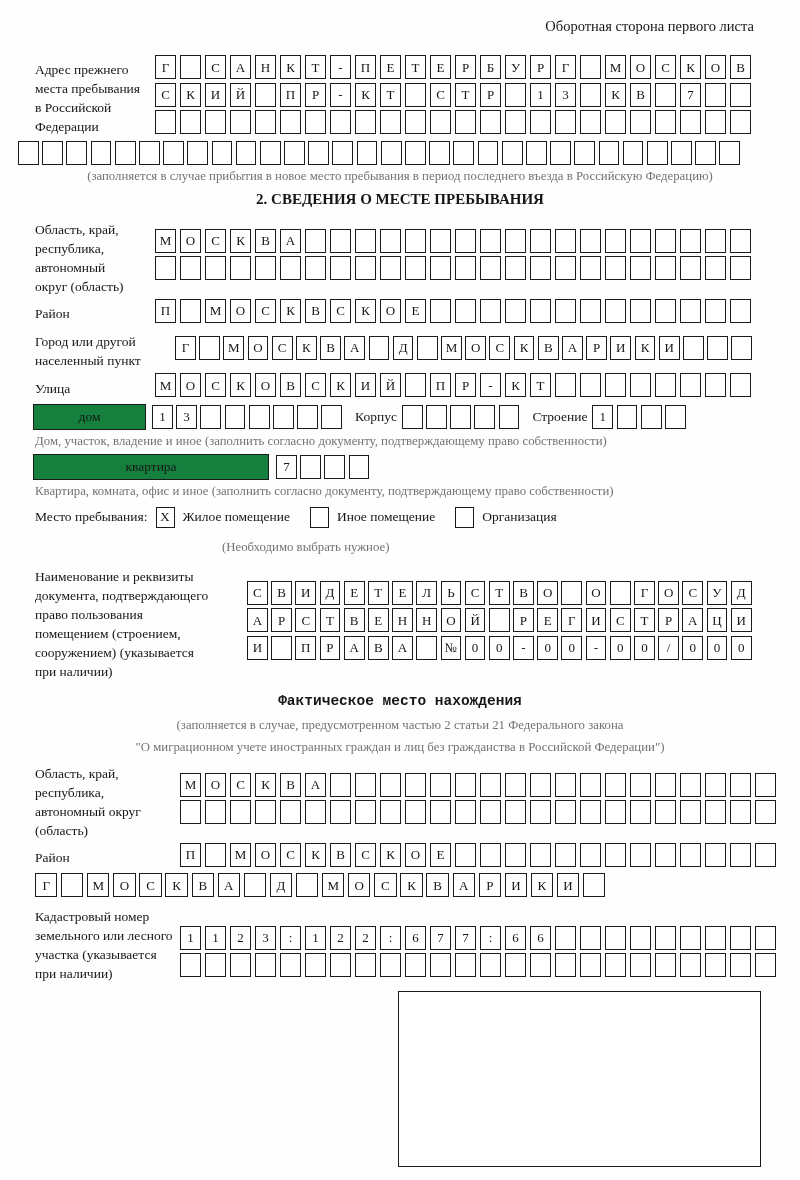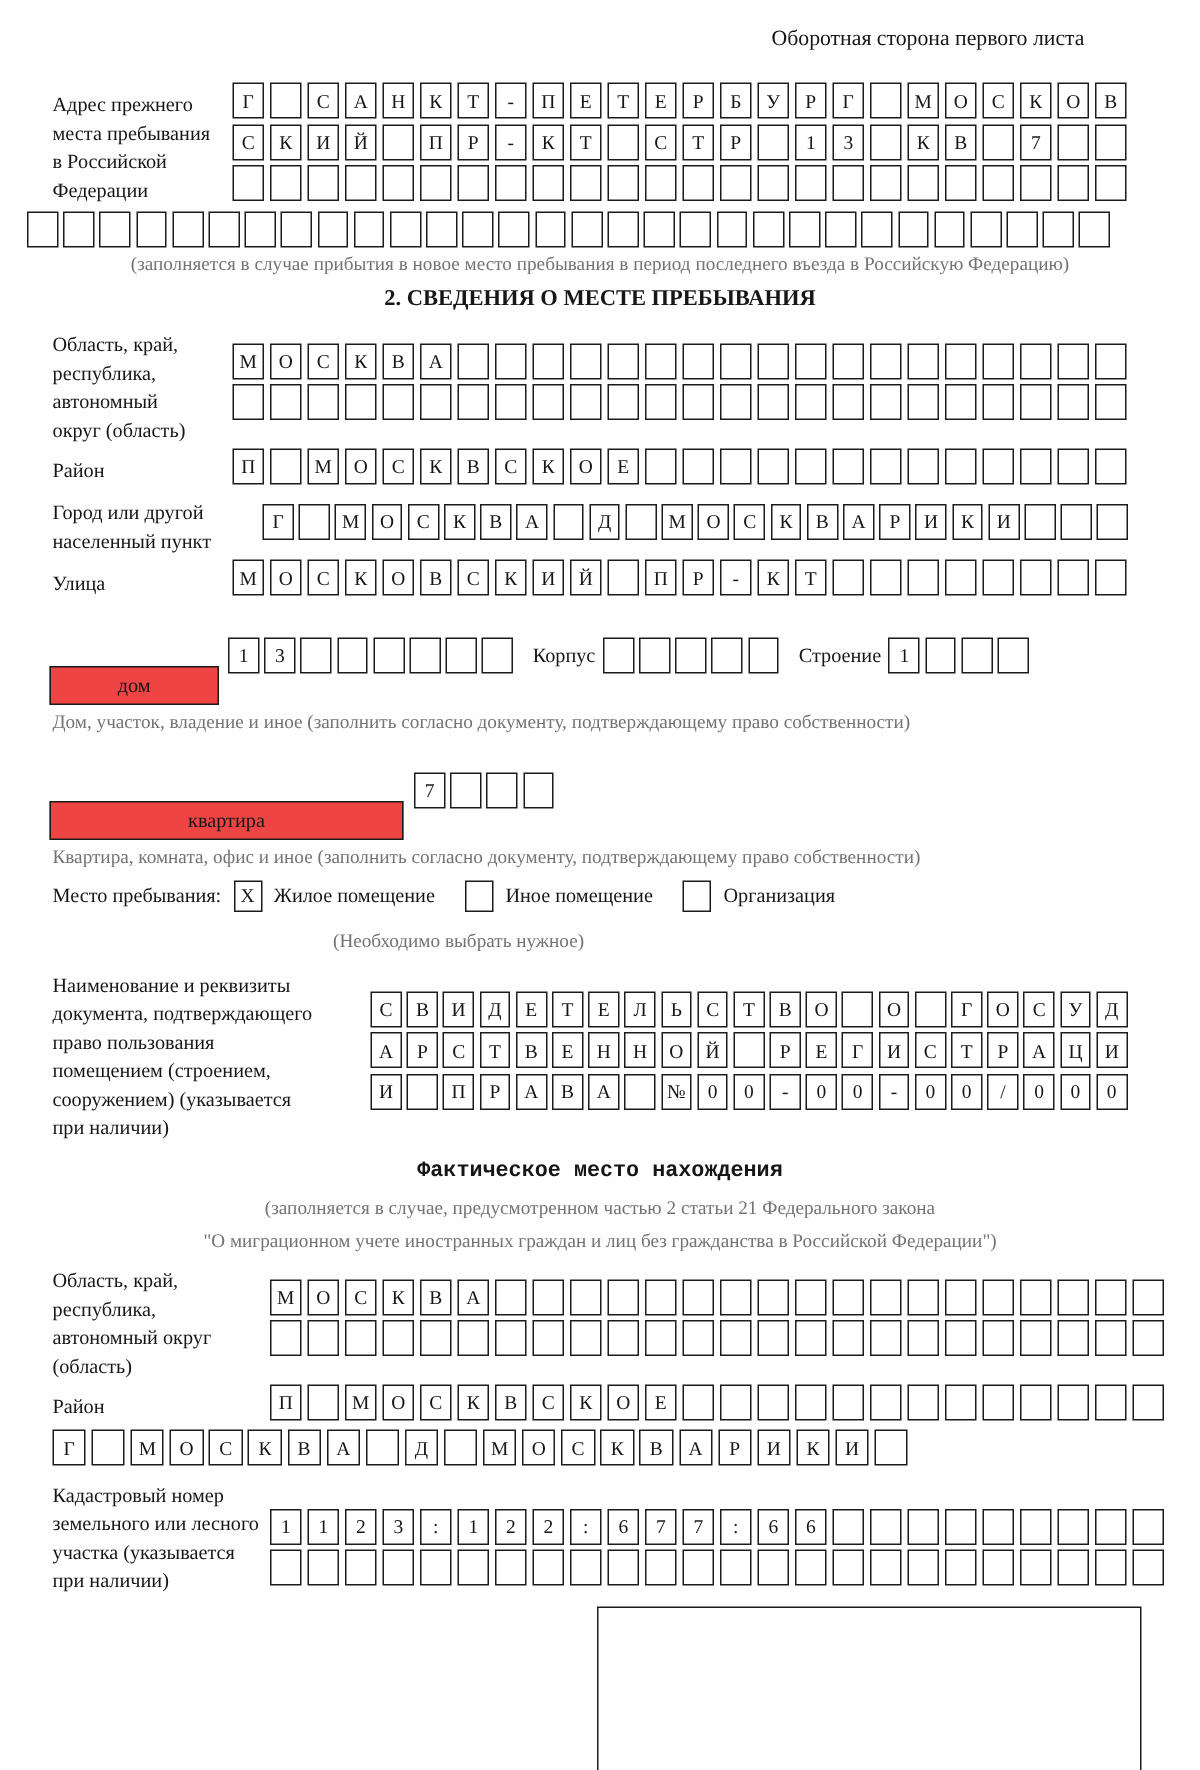--- a/index.html
+++ b/index.html
@@ -10,7 +10,7 @@
     font-family:"Liberation Serif","DejaVu Serif",serif;
     padding-top:18px; overflow:hidden;
   }
-  .header-note { text-align:right; padding-right:77px; font-size:14.5px; margin-bottom:20px; }
+  .header-note { text-align:right; padding-right:46px; font-size:14.5px; margin-bottom:20px; }
 
   .form-row { display:flex; align-items:center; margin-left:35px; margin-bottom:3px; }
   .label-col { font-size:13.5px; line-height:19px; padding-top:3px; flex:none; }

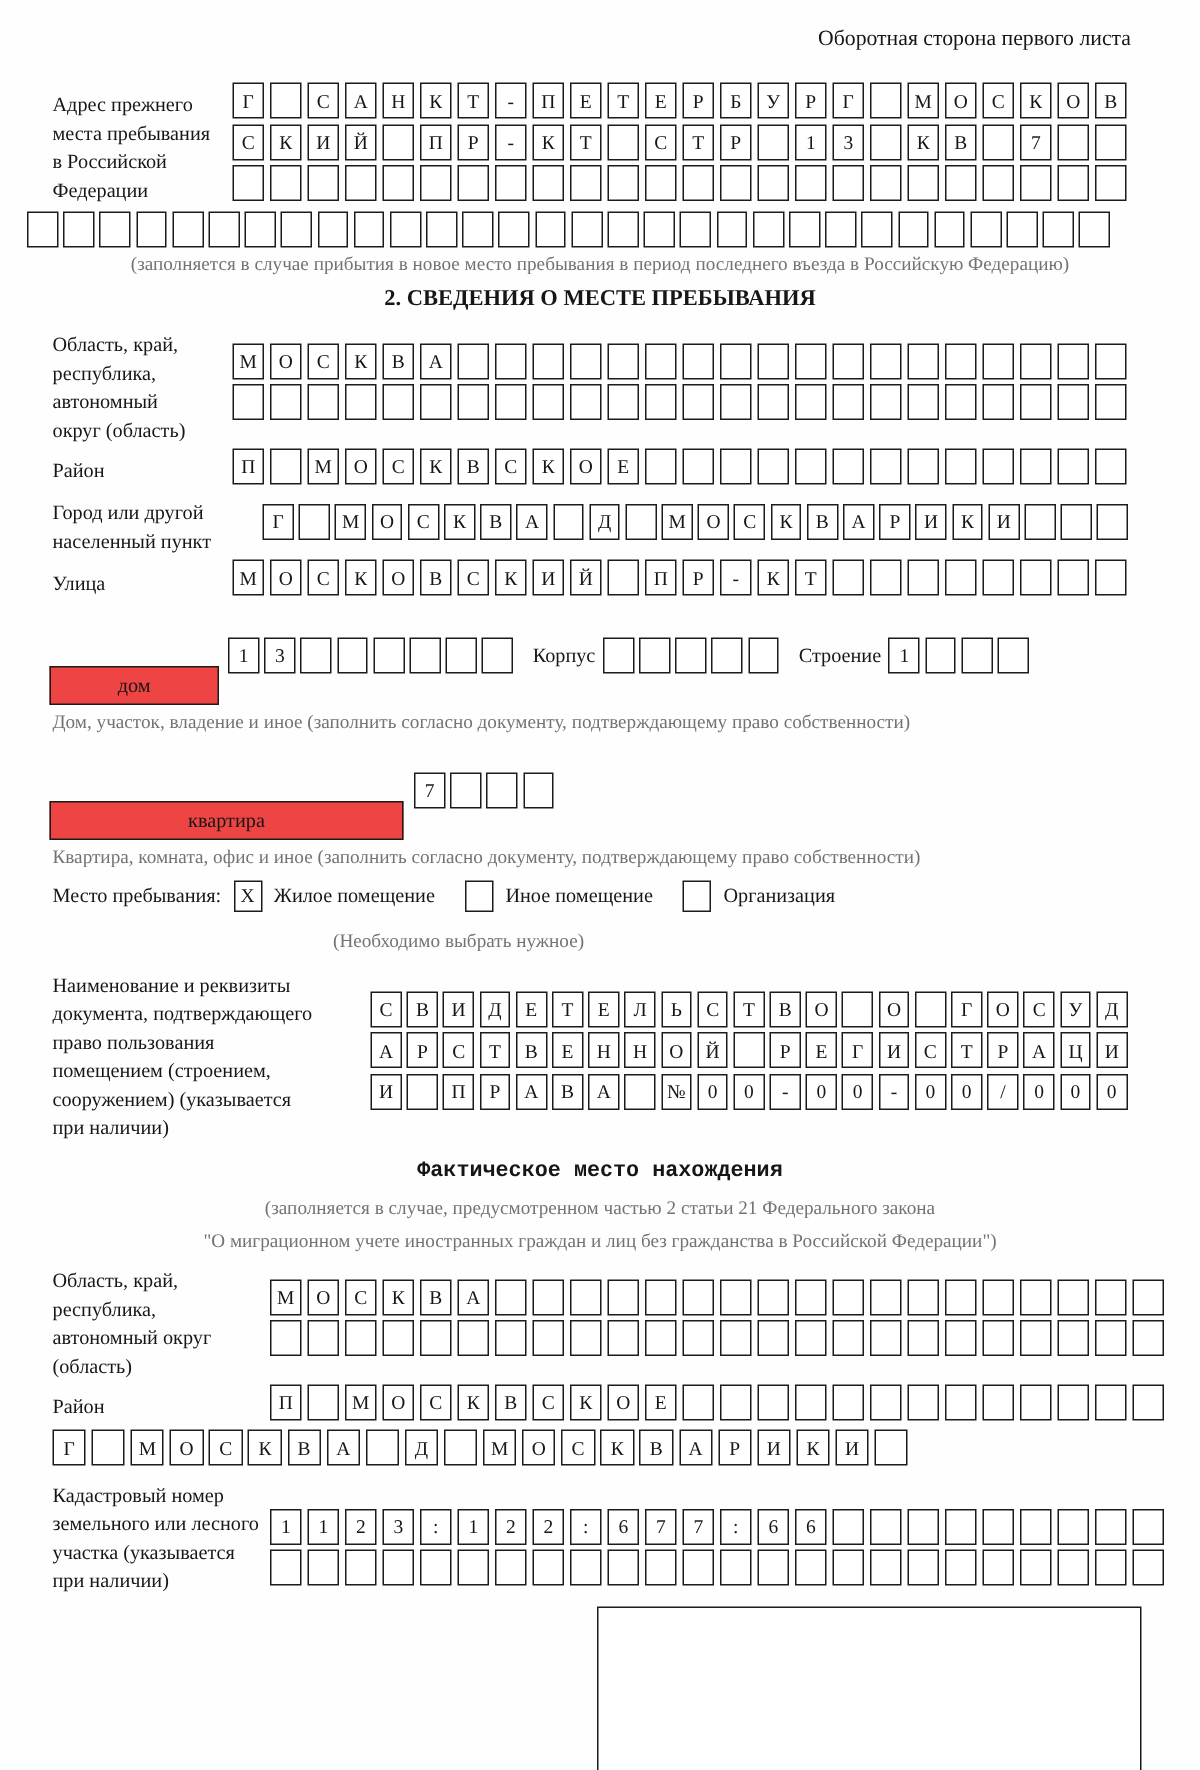--- a/index.html
+++ b/index.html
@@ -41,8 +41,8 @@
 
   .house-row { display:flex; align-items:center; margin-left:33px; margin-bottom:3px; }
   .wide-box {
-    flex:none; height:26px; border:1.8px solid #1b1b1b; background:#ef4444;
-    display:flex; align-items:center; justify-content:center; font-size:13.5px;margin-top:40px;
+    flex:none; height:26px; border:1.8px solid #1b1b1b; background:#15803d;
+    display:flex; align-items:center; justify-content:center; font-size:13.5px;
   }
   .dom-box { width:113px; margin-right:6px; }
   .kv-box  { width:236px; margin-right:7px; }

